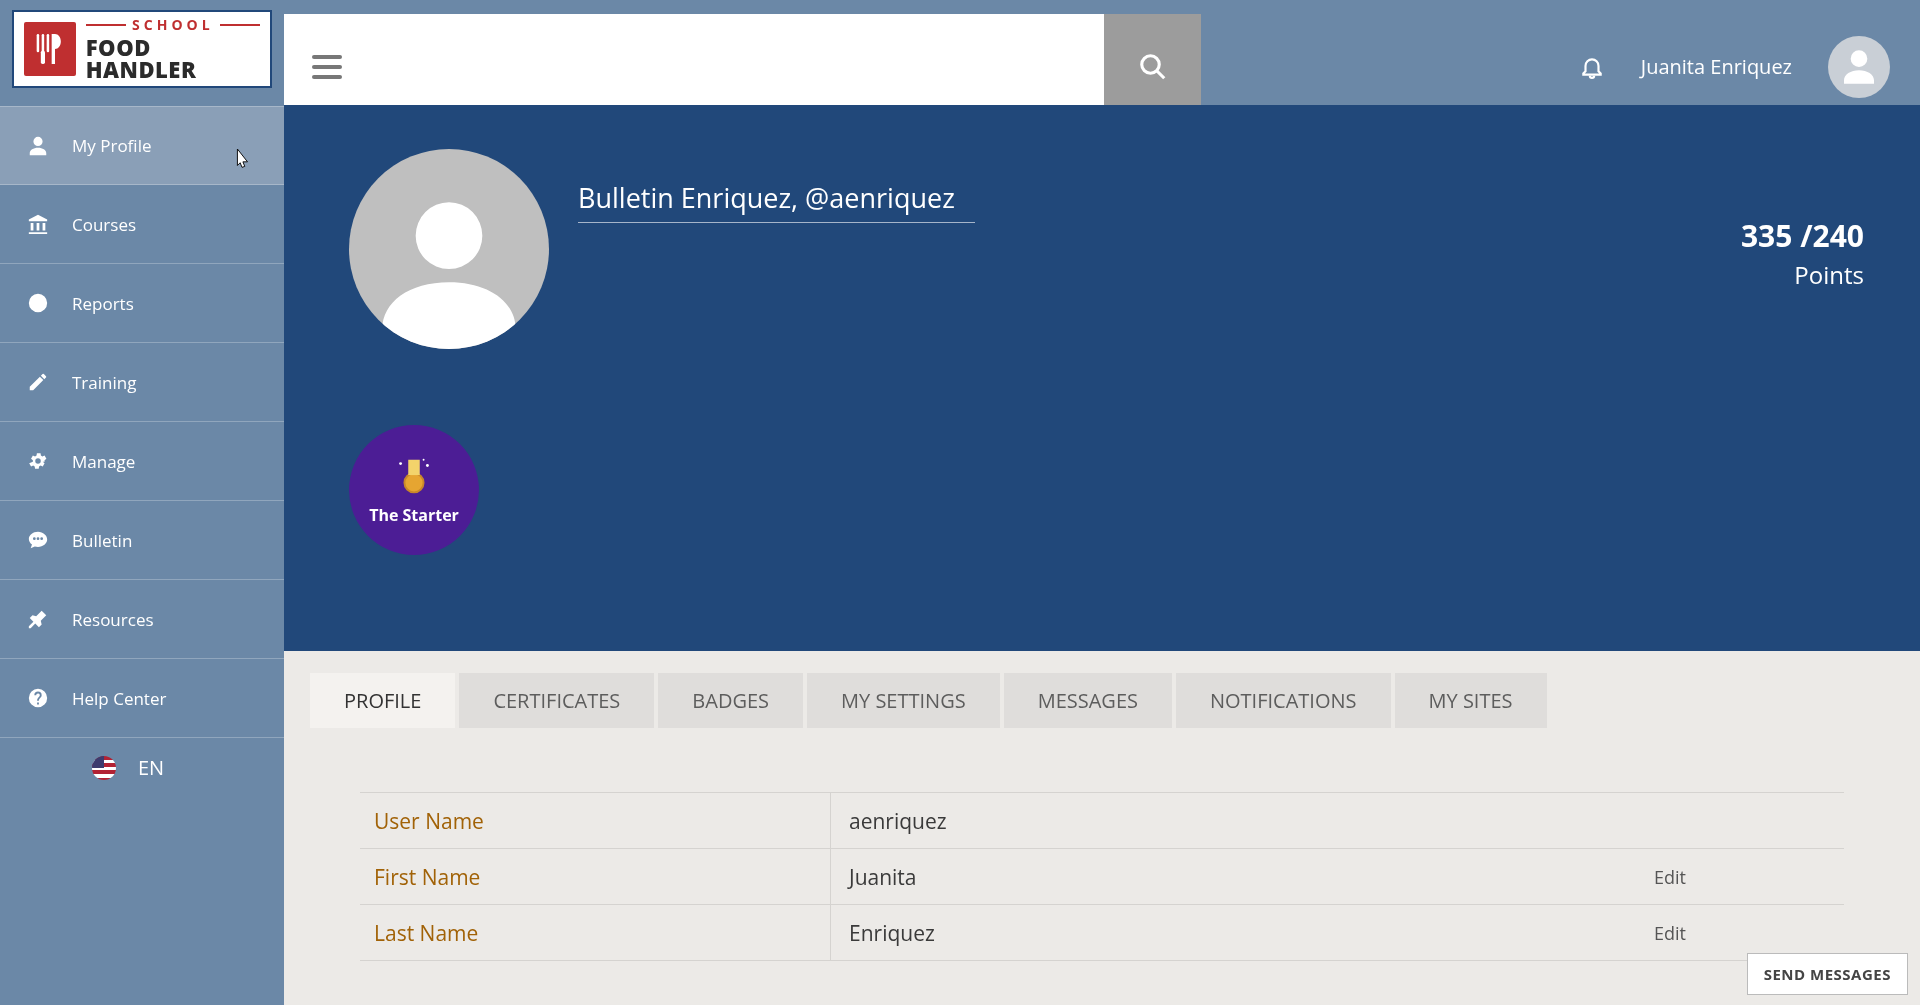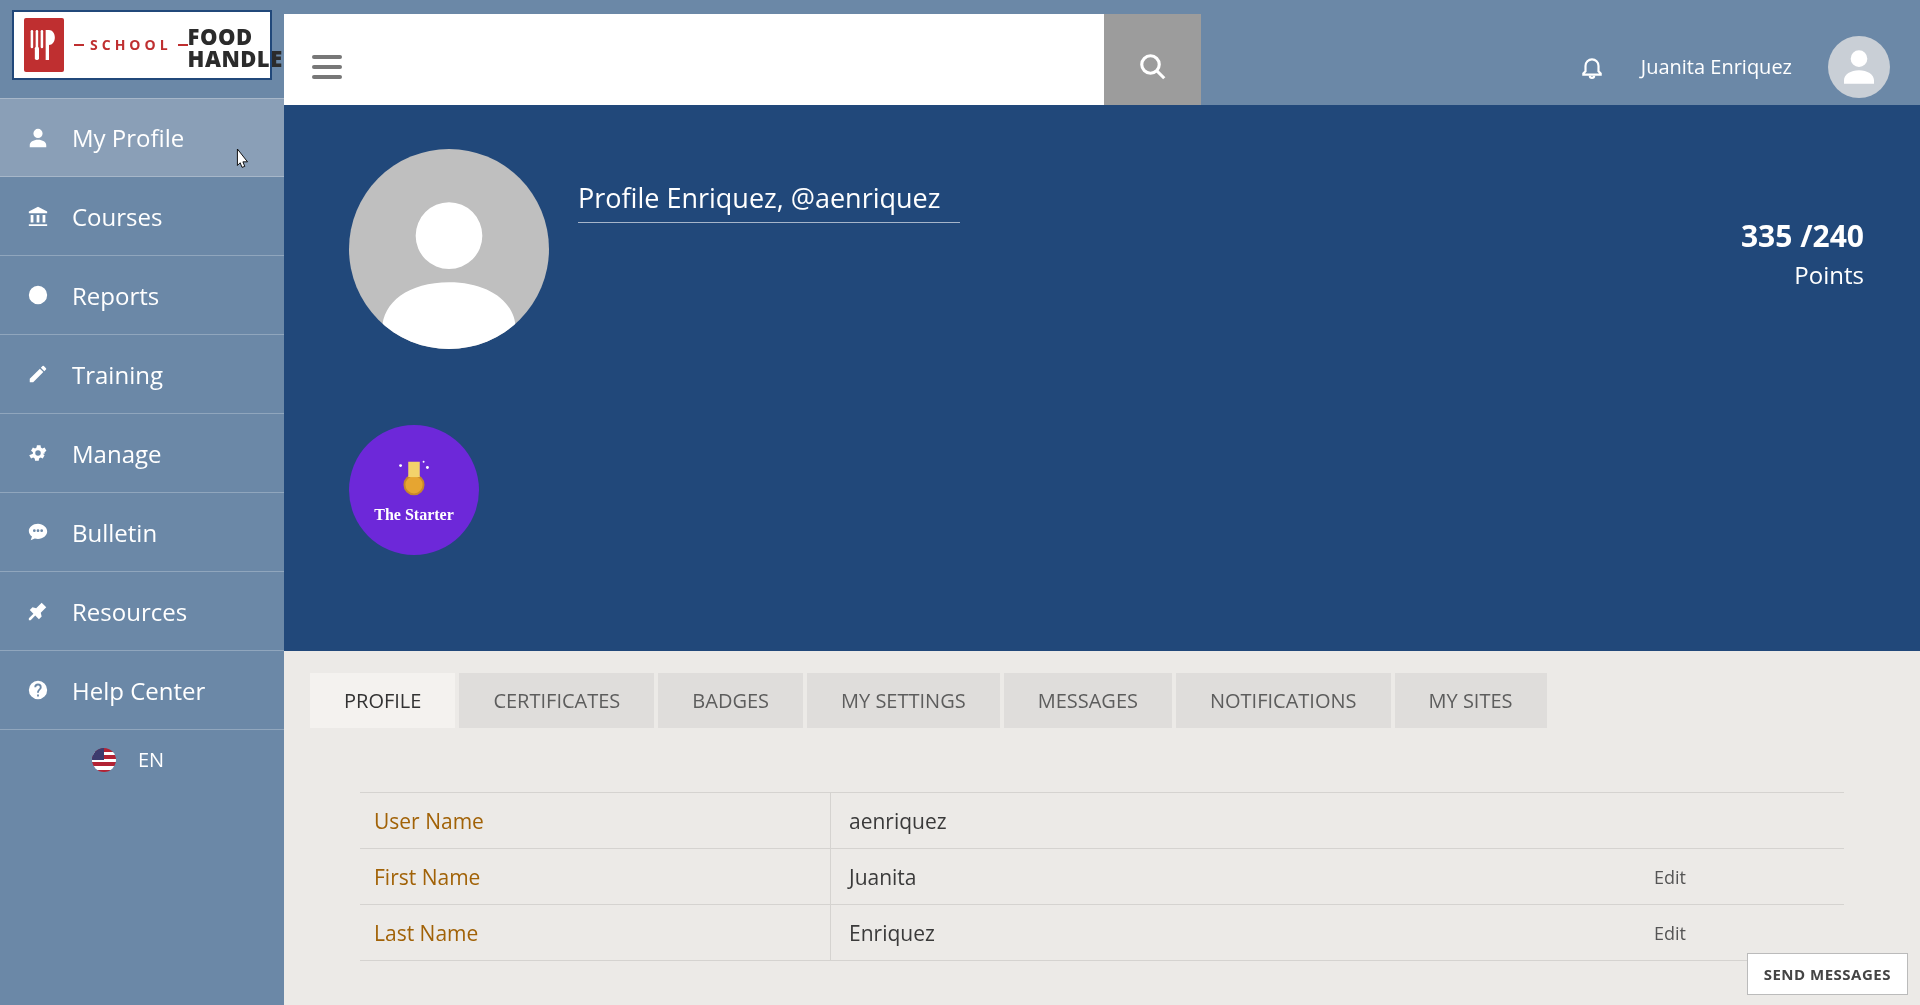--- a/index.html
+++ b/index.html
@@ -11,7 +11,7 @@
   .logo-wrap { margin:10px 12px 0 12px; background:#fff; border:2px solid #21487a; padding:6px 10px; display:flex; align-items:center; gap:10px; }
   .logo-mark { width:54px; height:54px; background:#bf2f30; border-radius:2px; position:relative; display:flex; align-items:center; justify-content:center; }
   .logo-mark svg { width:40px; height:40px; }
-  .logo-text { display:flex; flex-direction:row; line-height:1; }
+  .logo-text { display:flex; flex-direction:column; line-height:1; }
   .logo-text .line1 { font-size:14px; letter-spacing:4px; color:#bf2f30; font-weight:700; display:flex; align-items:center; gap:6px;}
   .logo-text .line1::before, .logo-text .line1::after { content:""; height:2px; background:#bf2f30; flex:1; min-width:10px;}
   .logo-text .line2 { font-size:22px; font-weight:800; color:#2b2b2b; letter-spacing:0.5px; margin-top:4px;}

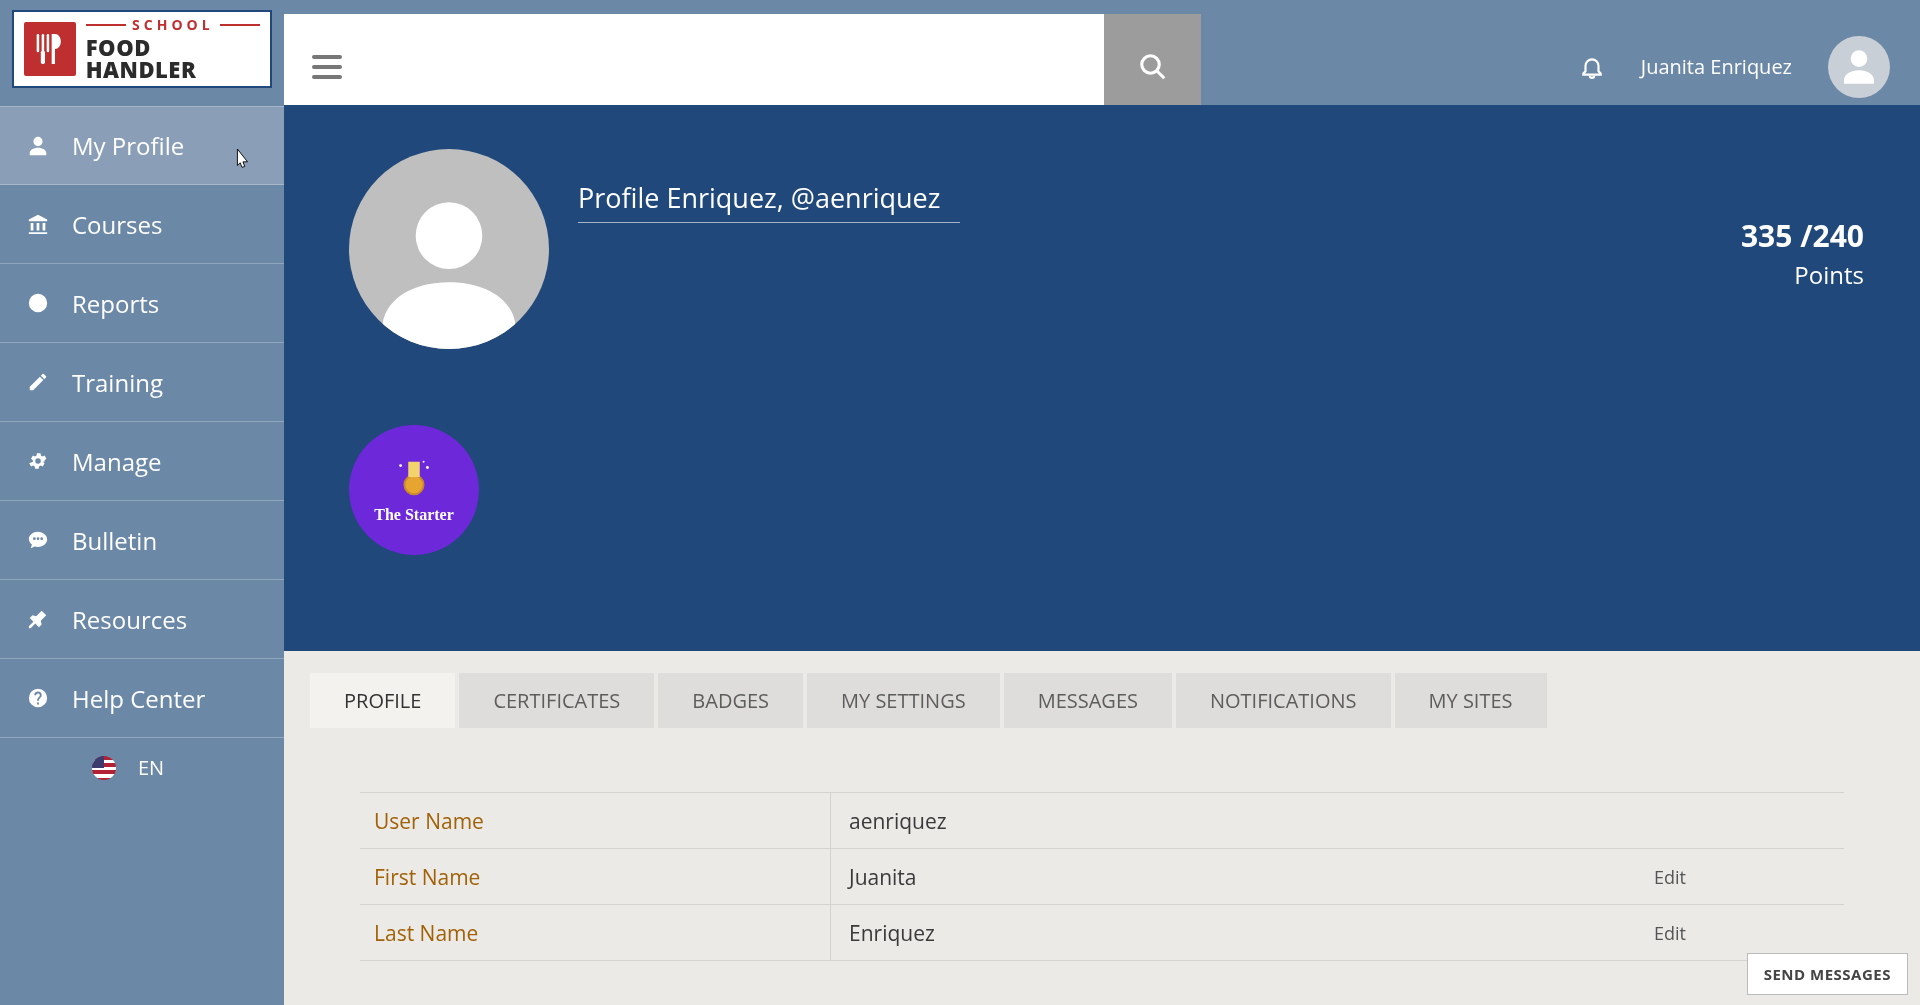--- a/index.html
+++ b/index.html
@@ -17,7 +17,7 @@
   .logo-text .line2 { font-size:22px; font-weight:800; color:#2b2b2b; letter-spacing:0.5px; margin-top:4px;}
 
   .nav { margin-top:18px; }
-  .nav-item { display:flex; align-items:center; gap:22px; padding:0 26px; height:79px; color:#fff; font-size:24px; border-bottom:1px solid rgba(255,255,255,0.25); cursor:pointer; }
+  .nav-item { display:flex; align-items:center; gap:22px; padding:0 26px; height:79px; color:#fff; font-size:17px; border-bottom:1px solid rgba(255,255,255,0.25); cursor:pointer; }
   .nav-item:first-child { border-top:1px solid rgba(255,255,255,0.25); }
   .nav-item.active { background:#8a9fb7; }
   .nav-item .icon { width:24px; height:24px; display:inline-flex; align-items:center; justify-content:center; }

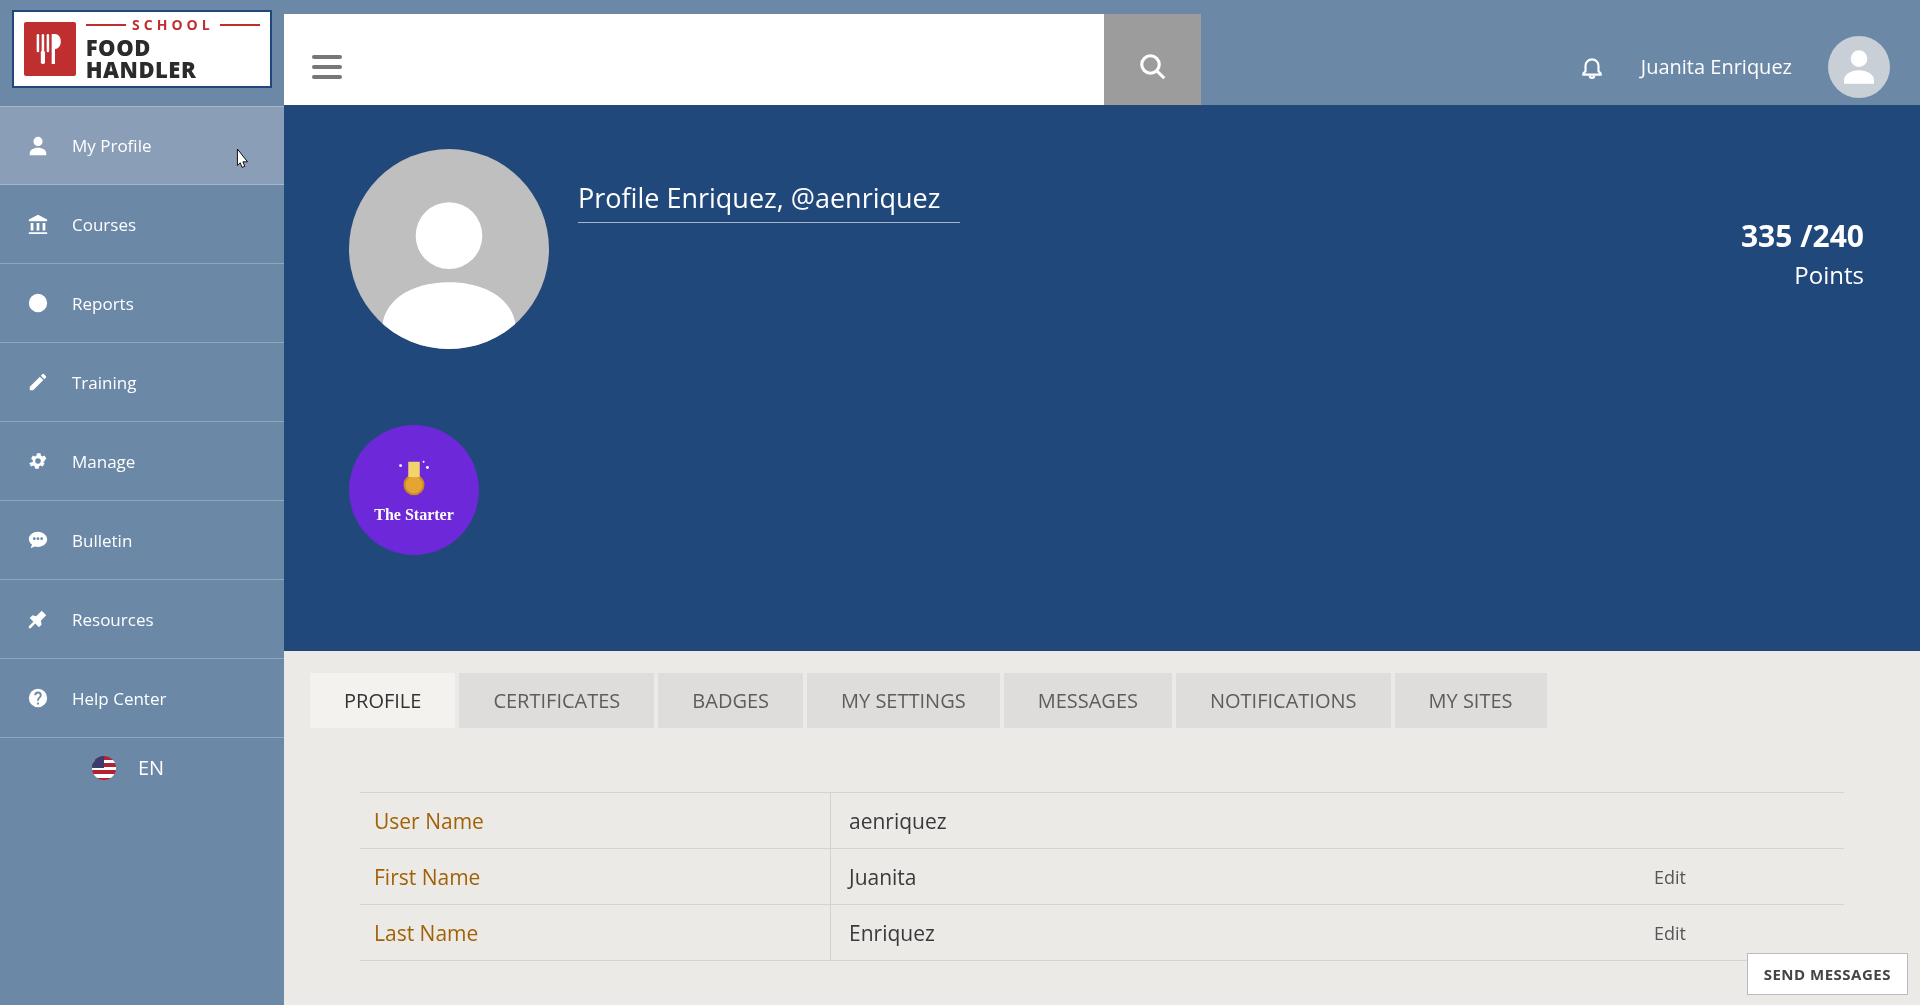--- a/index.html
+++ b/index.html
@@ -206,7 +206,7 @@
           <path d="M12 12a5 5 0 100-10 5 5 0 000 10zm0 2c-6 0-10 3-10 7v3h20v-3c0-4-4-7-10-7z"></path>
         </svg>
     </div>
-    <div class="user-title">Profile Enriquez, @aenriquez</div>
+    <div class="user-title">Bulletin Enriquez, @aenriquez</div>
     <div class="points">
       <div class="nums">335 /240</div>
       <div class="lbl">Points</div>

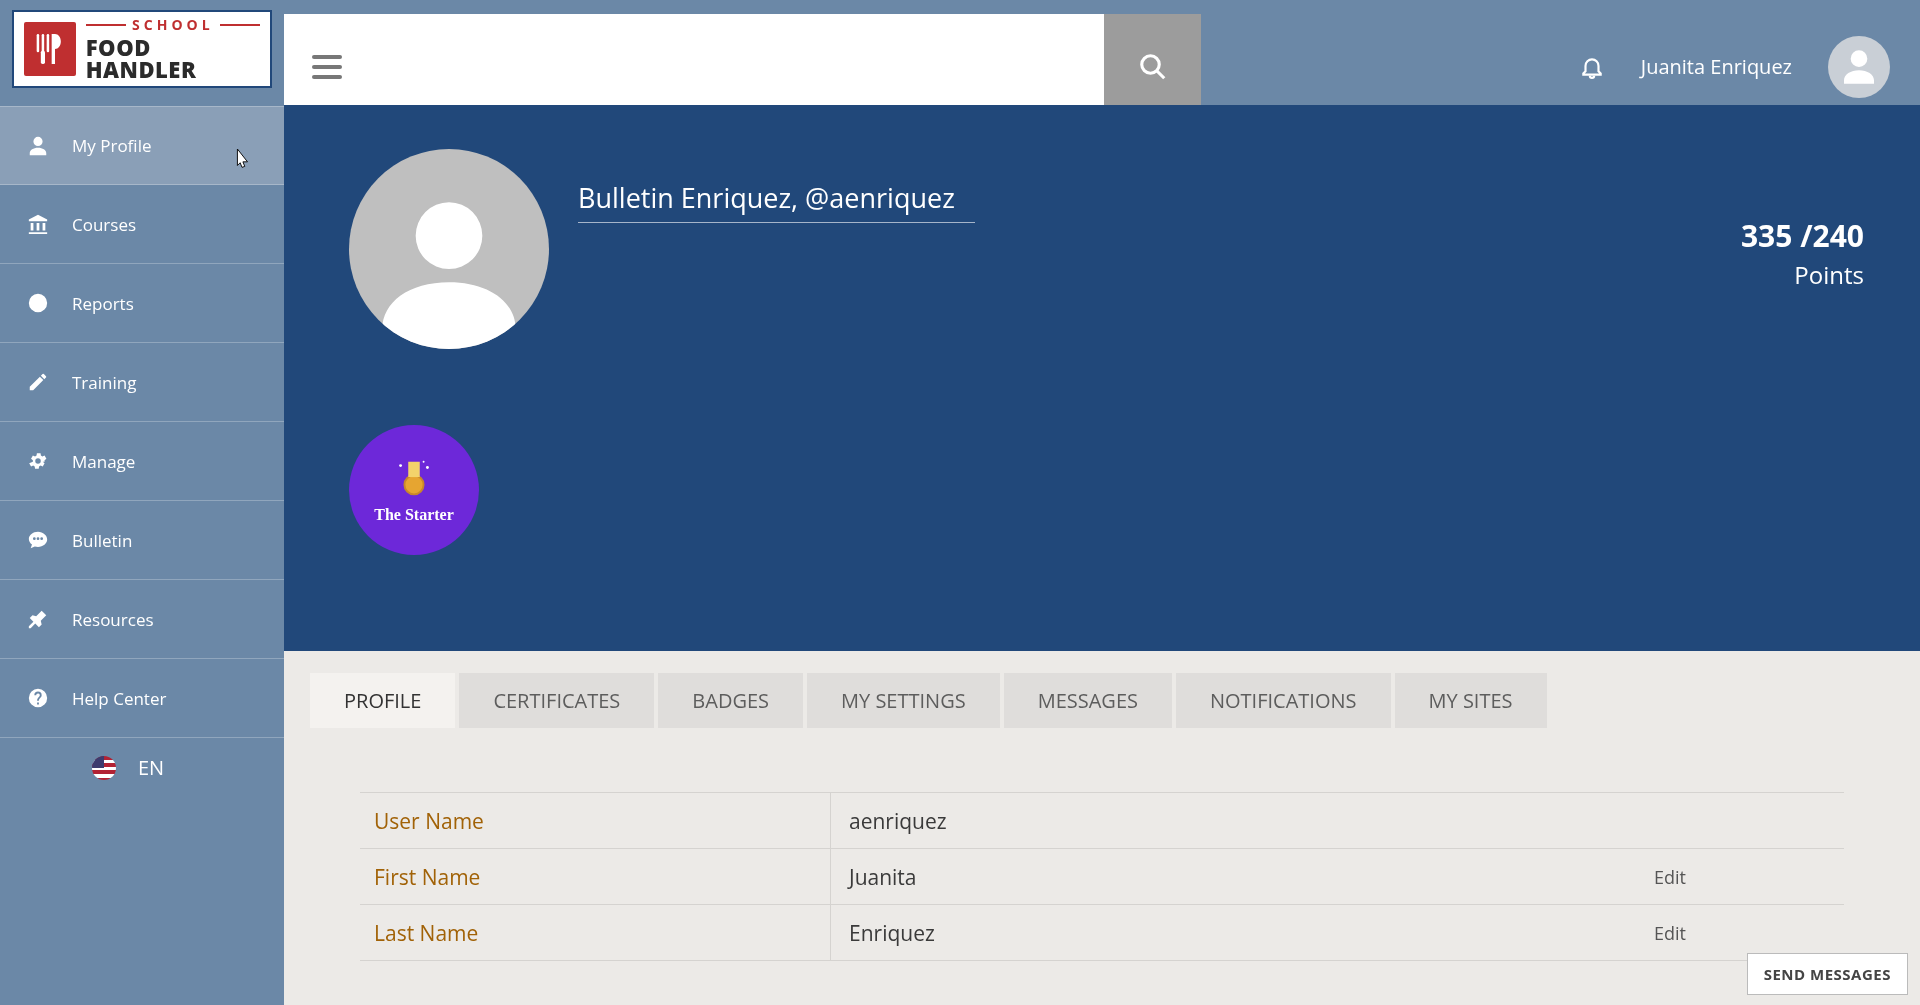--- a/index.html
+++ b/index.html
@@ -48,7 +48,7 @@
   .points{position:absolute;right:56px;top:110px;text-align:right;}
   .points .nums{font-size:30px;font-weight:700;}
   .points .lbl{font-size:24px;margin-top:2px;}
-  .badge{position:absolute;left:65px;top:320px;width:130px;height:130px;border-radius:50%;background:#6d28d9;display:flex;flex-direction:column;align-items:center;justify-content:center;gap:4px;font-family:Liberation Serif, serif;}
+  .badge{position:absolute;left:65px;top:320px;width:130px;height:130px;border-radius:50%;background:#4c1d95;display:flex;flex-direction:column;align-items:center;justify-content:center;gap:4px;}
   .badge svg{width:46px;height:46px;}
   .badge .lbl{color:#fff;font-size:16px;font-weight:700;}
 

